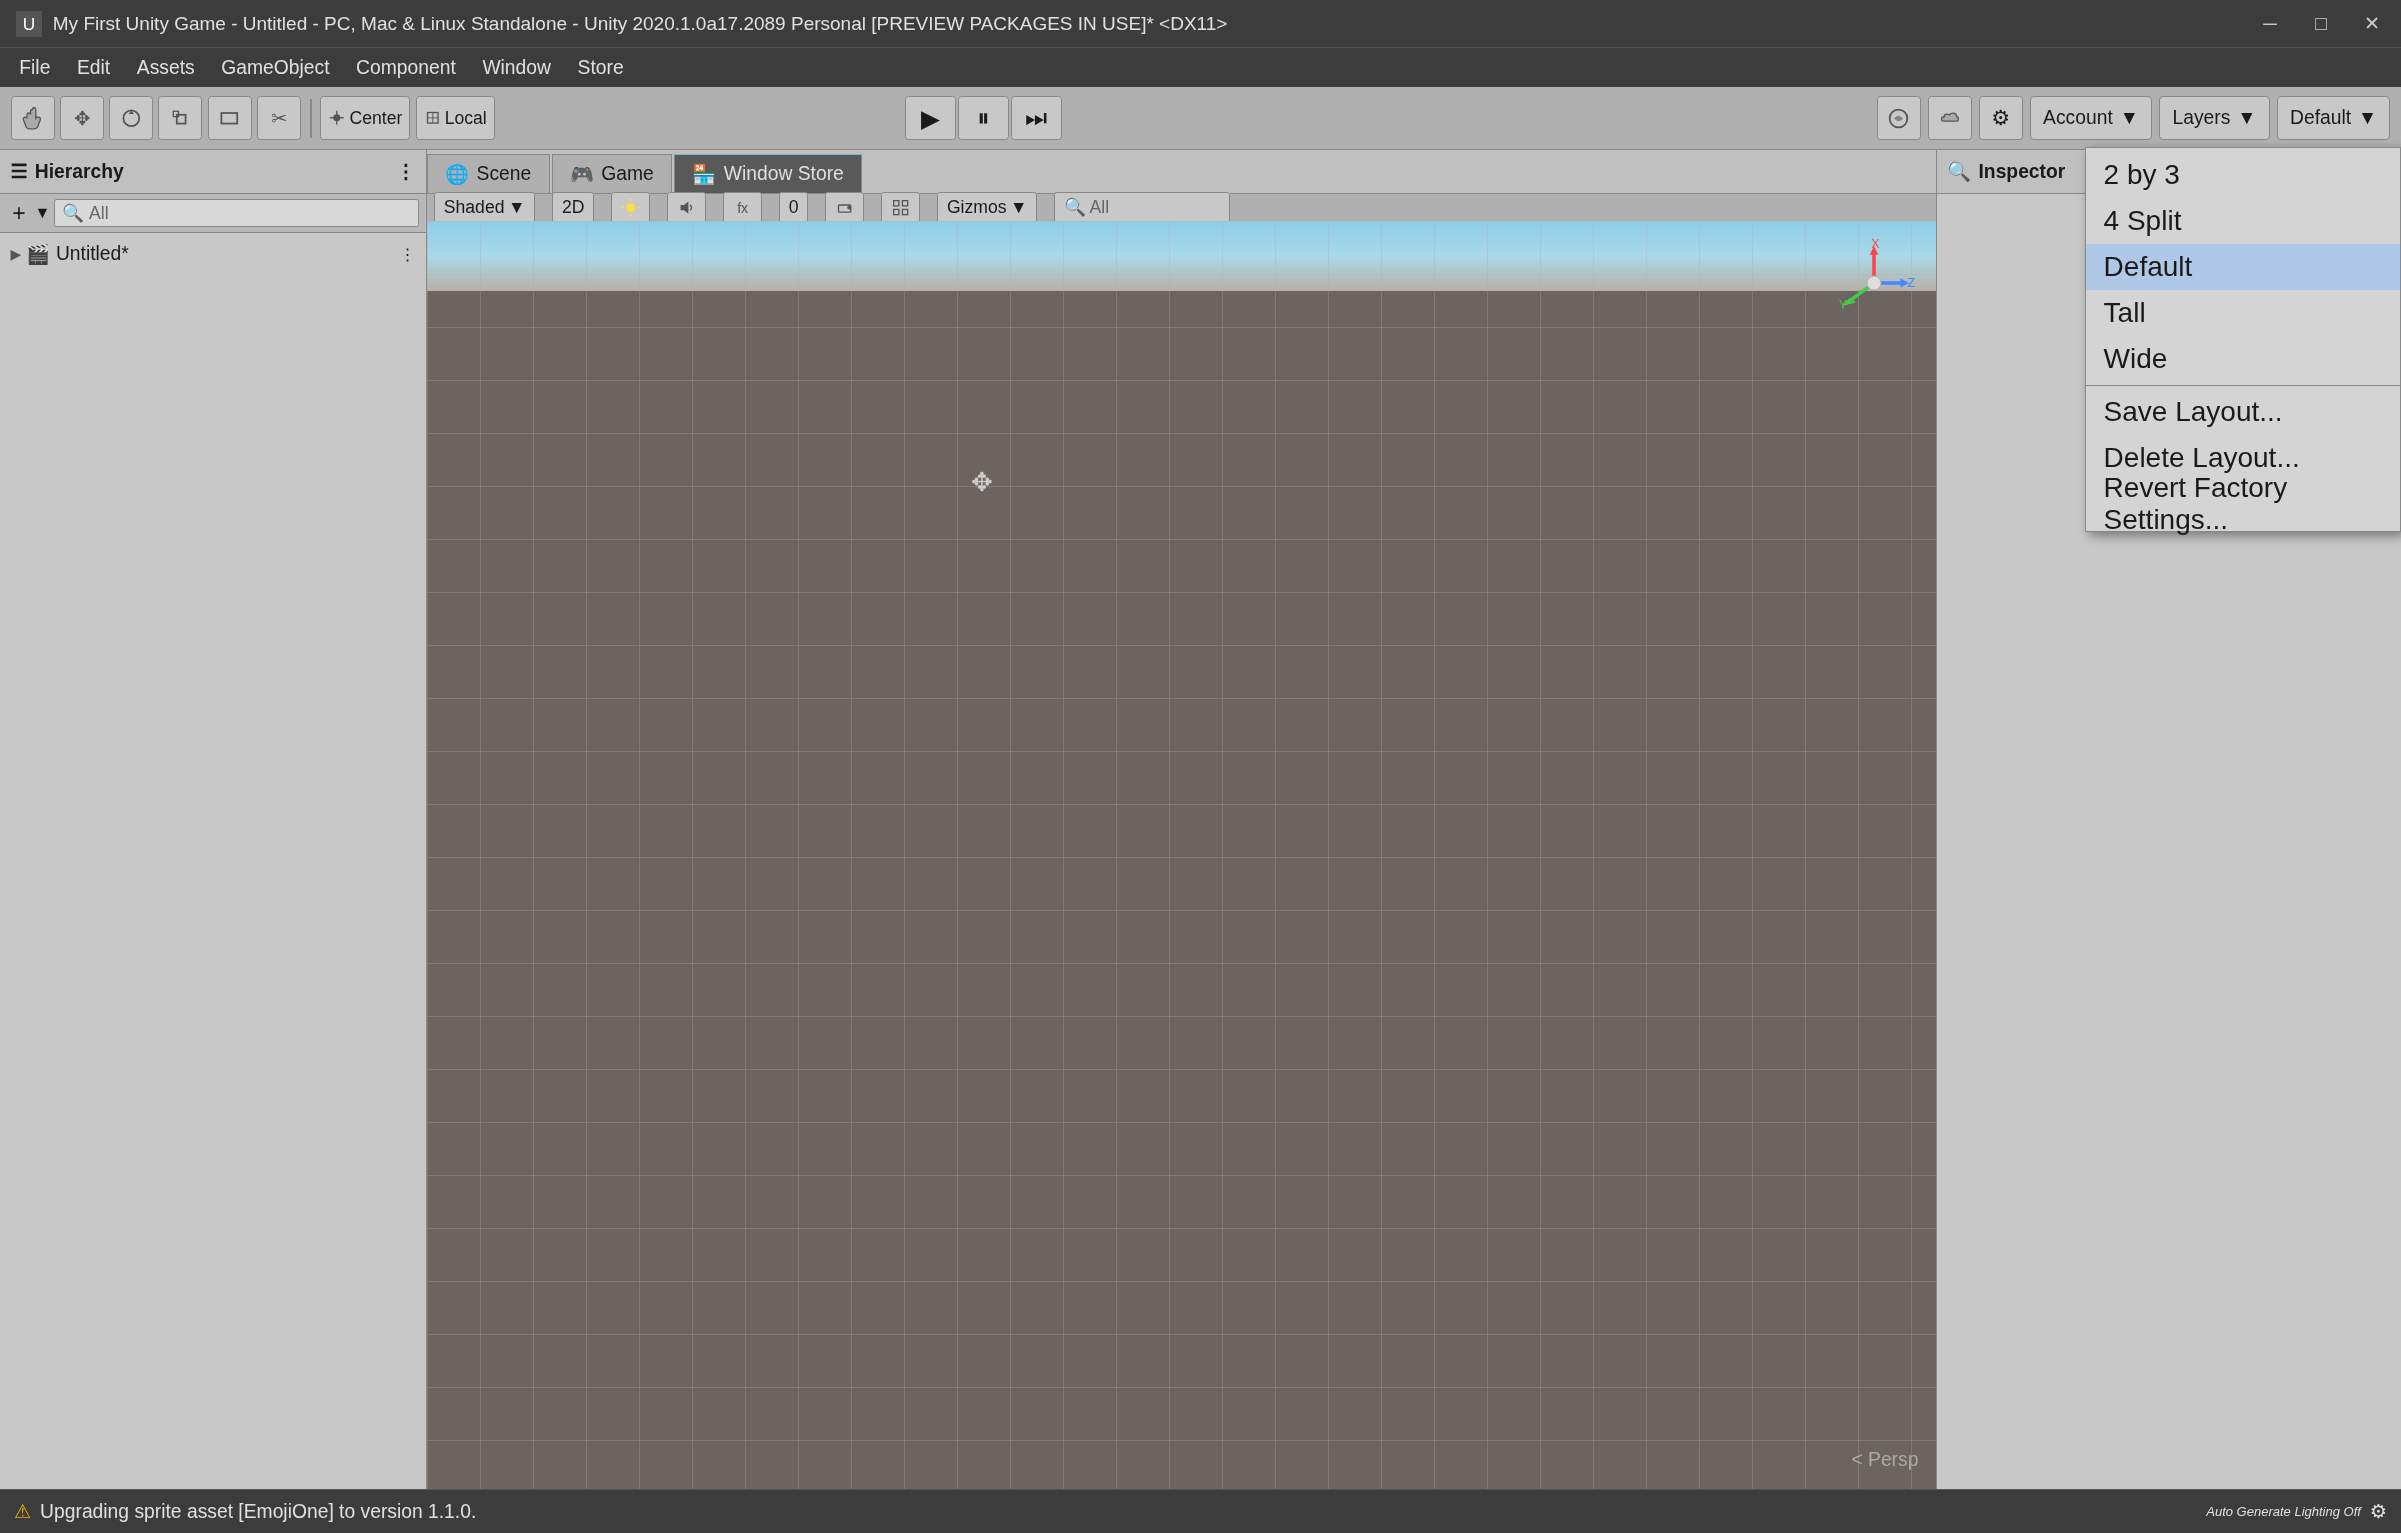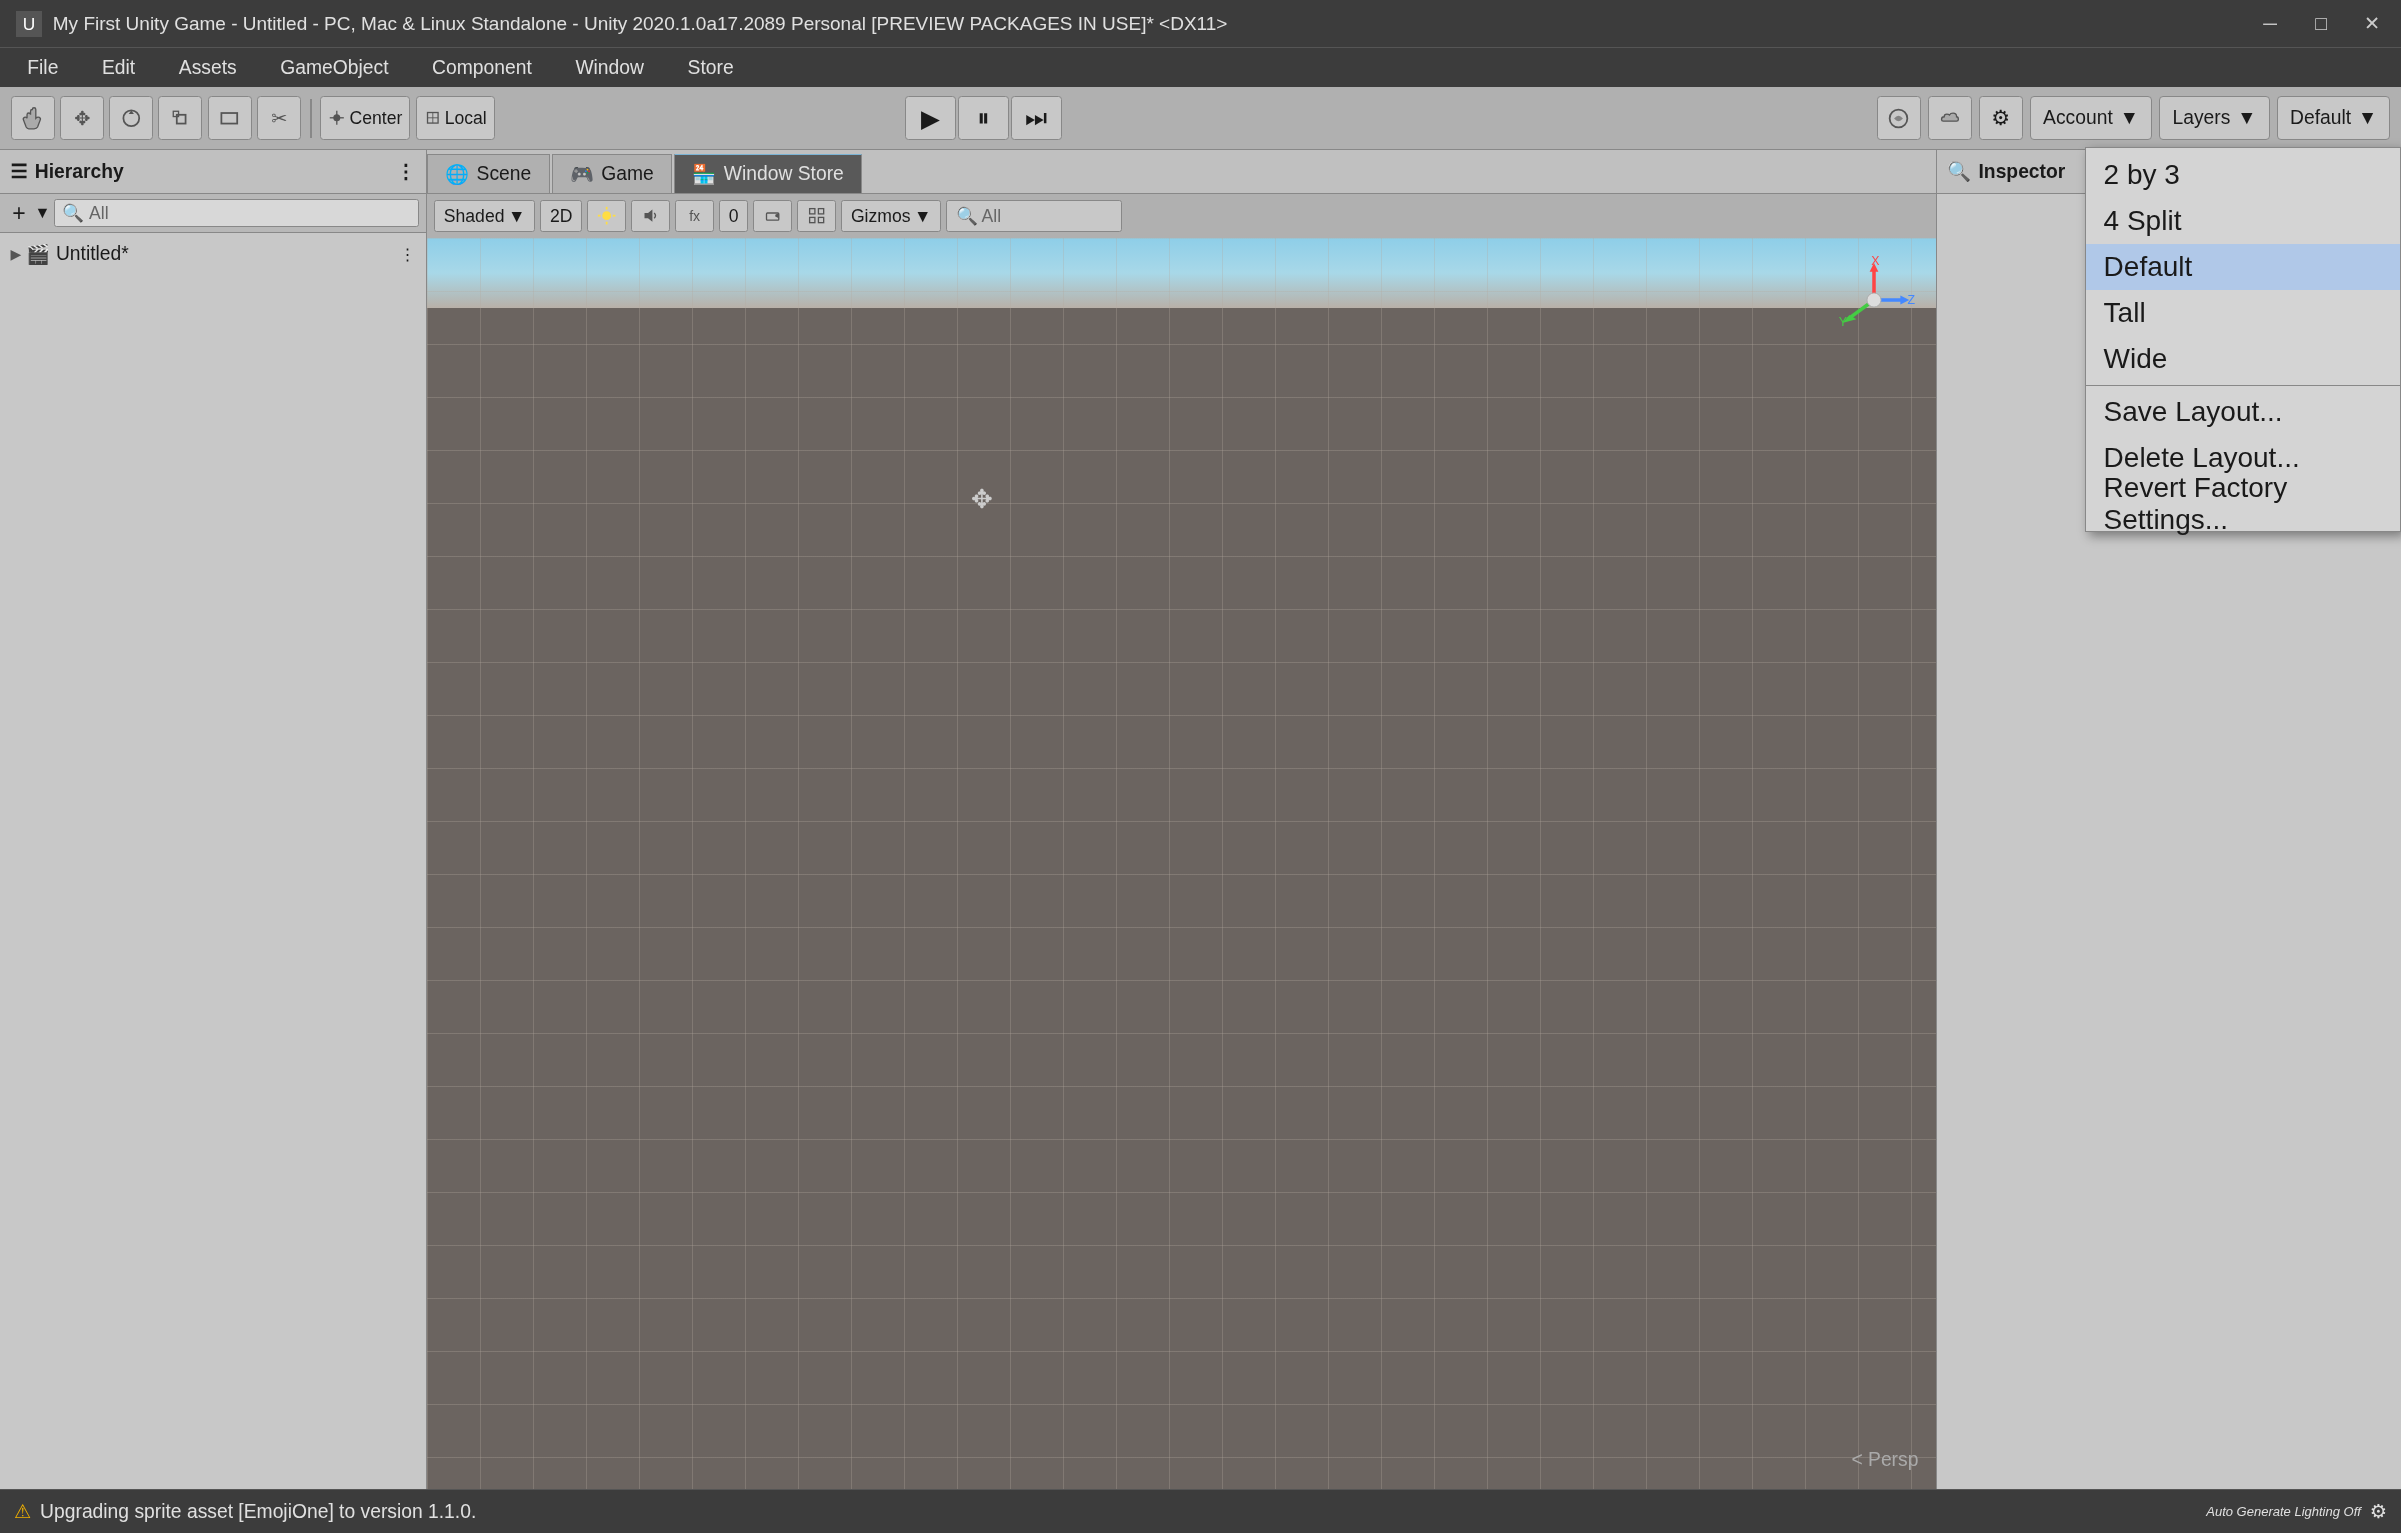--- a/index.html
+++ b/index.html
@@ -50,10 +50,10 @@
       background: #3c3c3c;
       display: flex;
       align-items: center;
-      padding: 0 15px;
+      padding: 0 7px;
       color: #e0e0e0;
       font-size: 19.3px;
-      gap: 19px;
+      gap: 2px;
       border-top: 0.9px solid #555;
     }
     .menu-item {

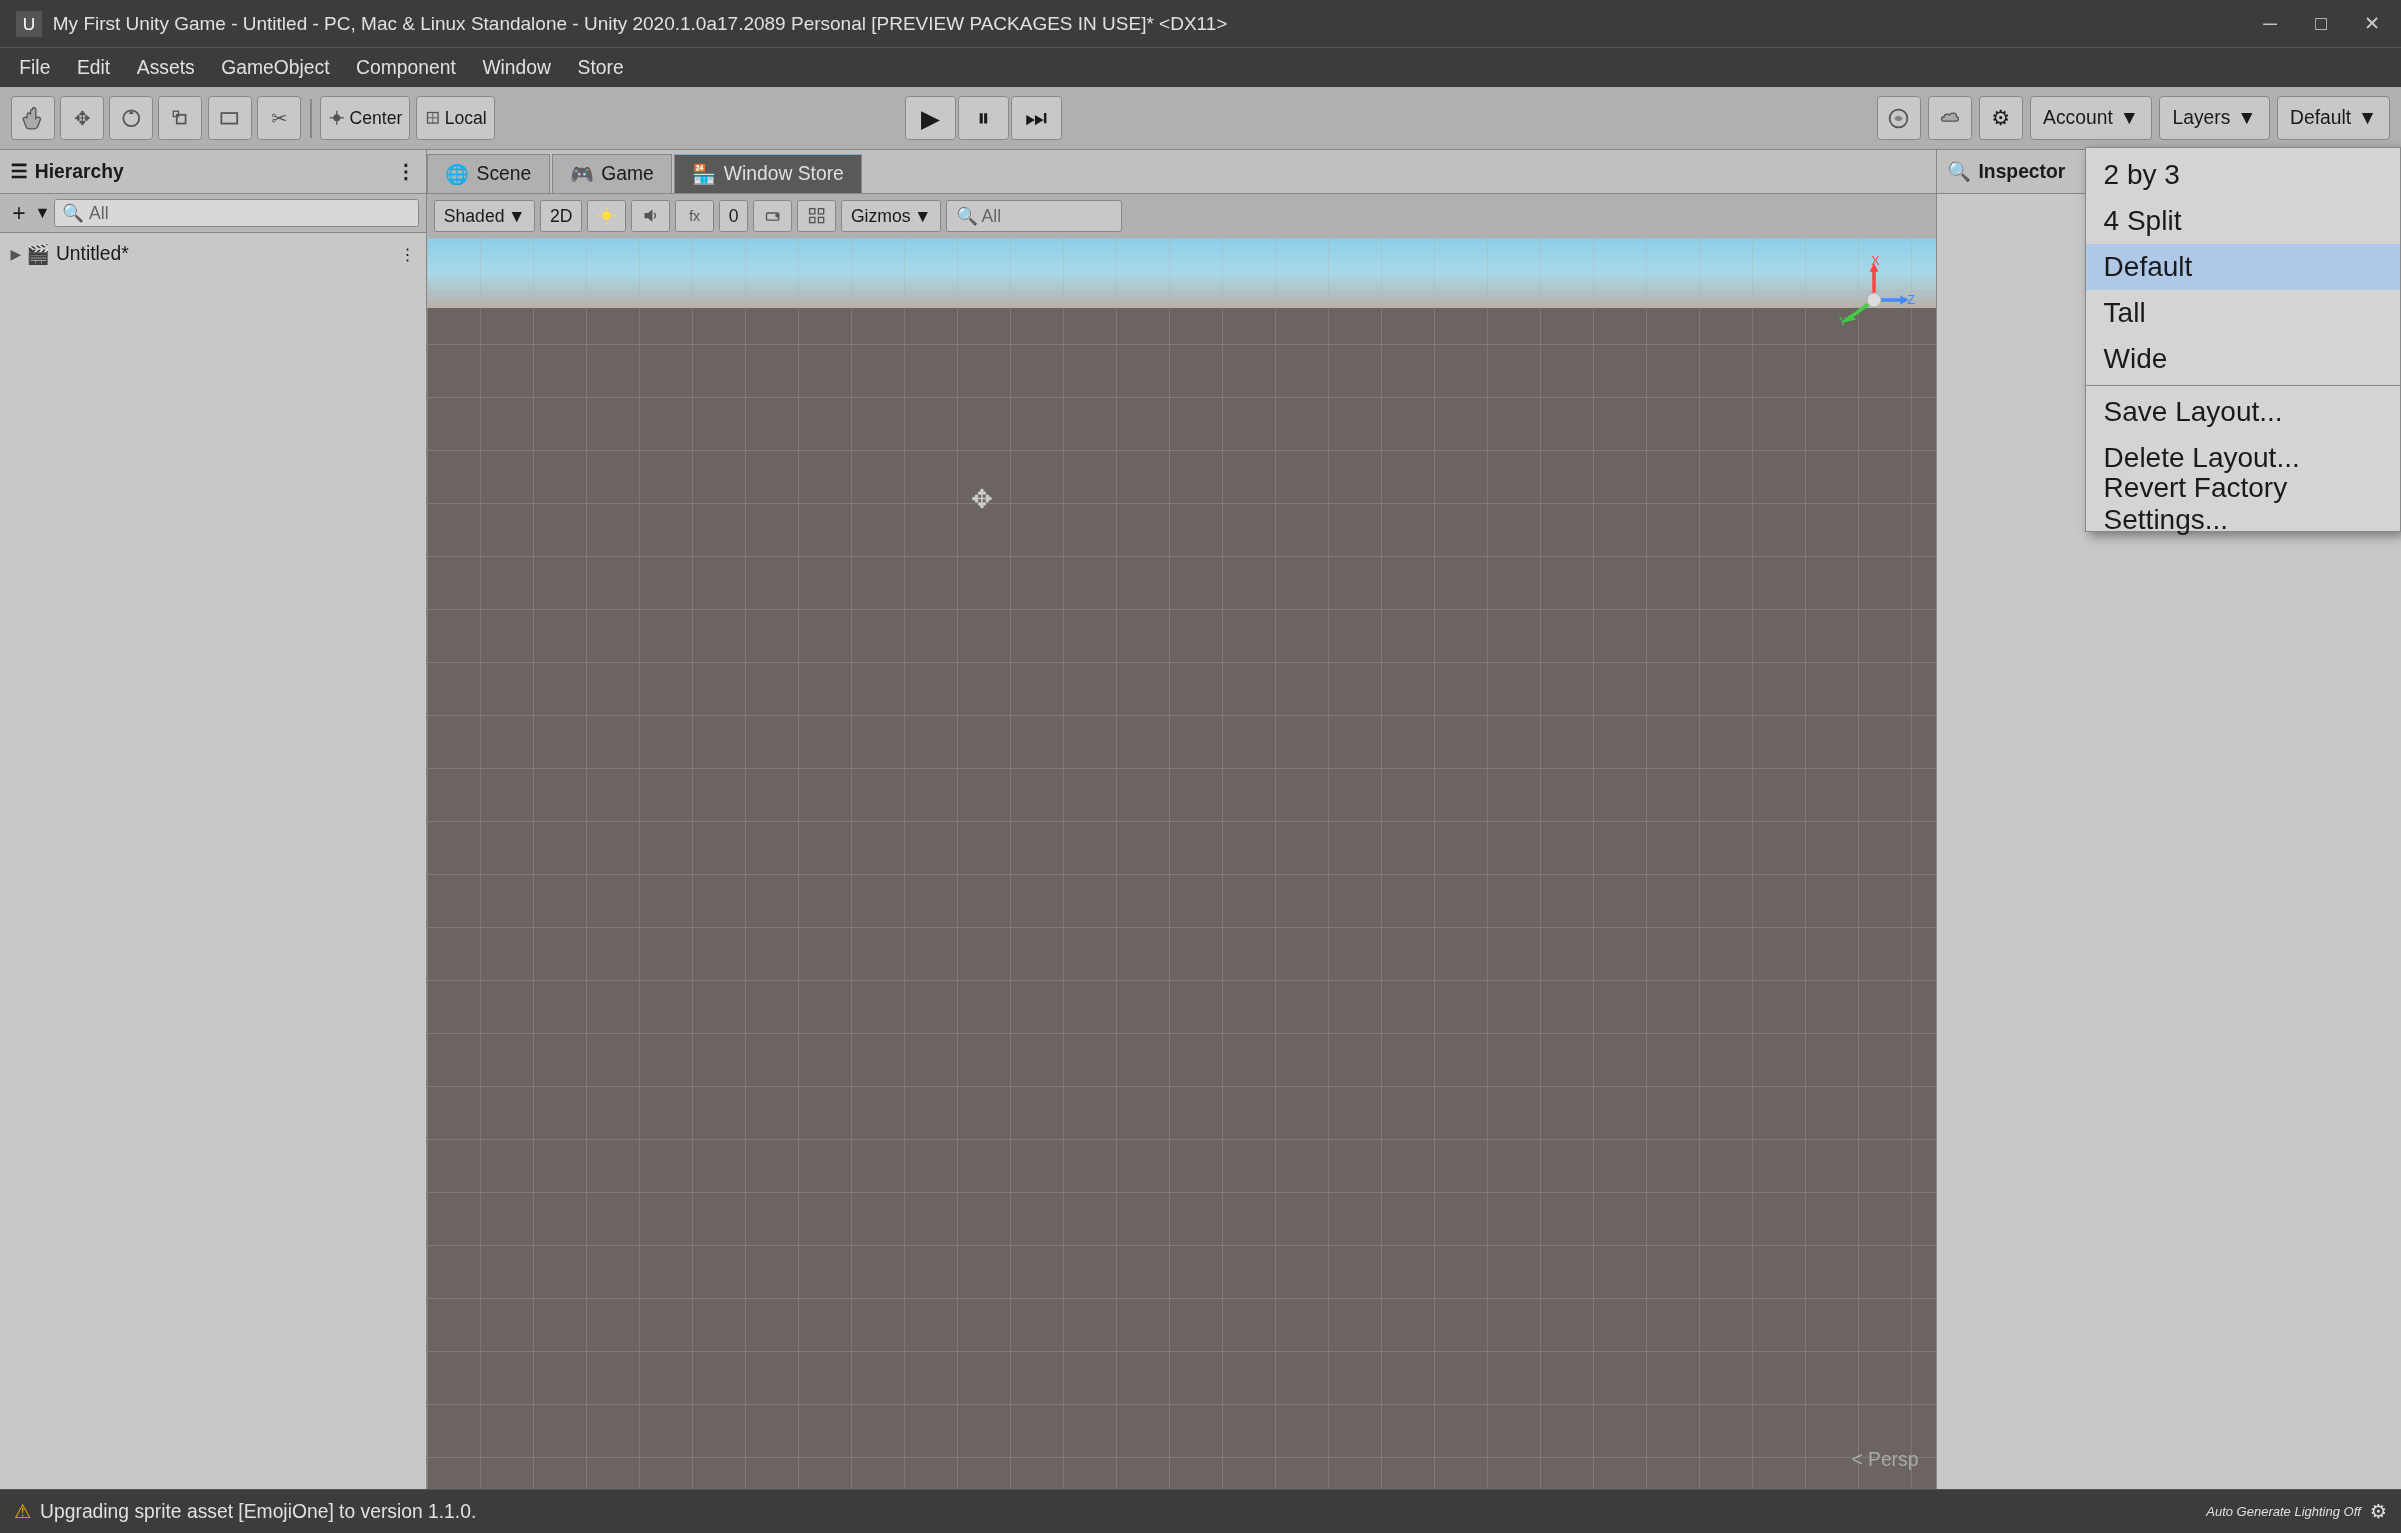--- a/index.html
+++ b/index.html
@@ -189,9 +189,9 @@
       border-top: 1.8px solid #7ab3d4;
     }
     #scene-toolbar {
-      height: 44px;
+      height: 27px;
       background: #b0b0b0;
-      display: flex; align-items: center; padding: 0 7px; gap: 5px;
+      display: flex; align-items: center; padding: 0 7px; gap: 17px;
     }
     .scene-control {
       height: 32px;

